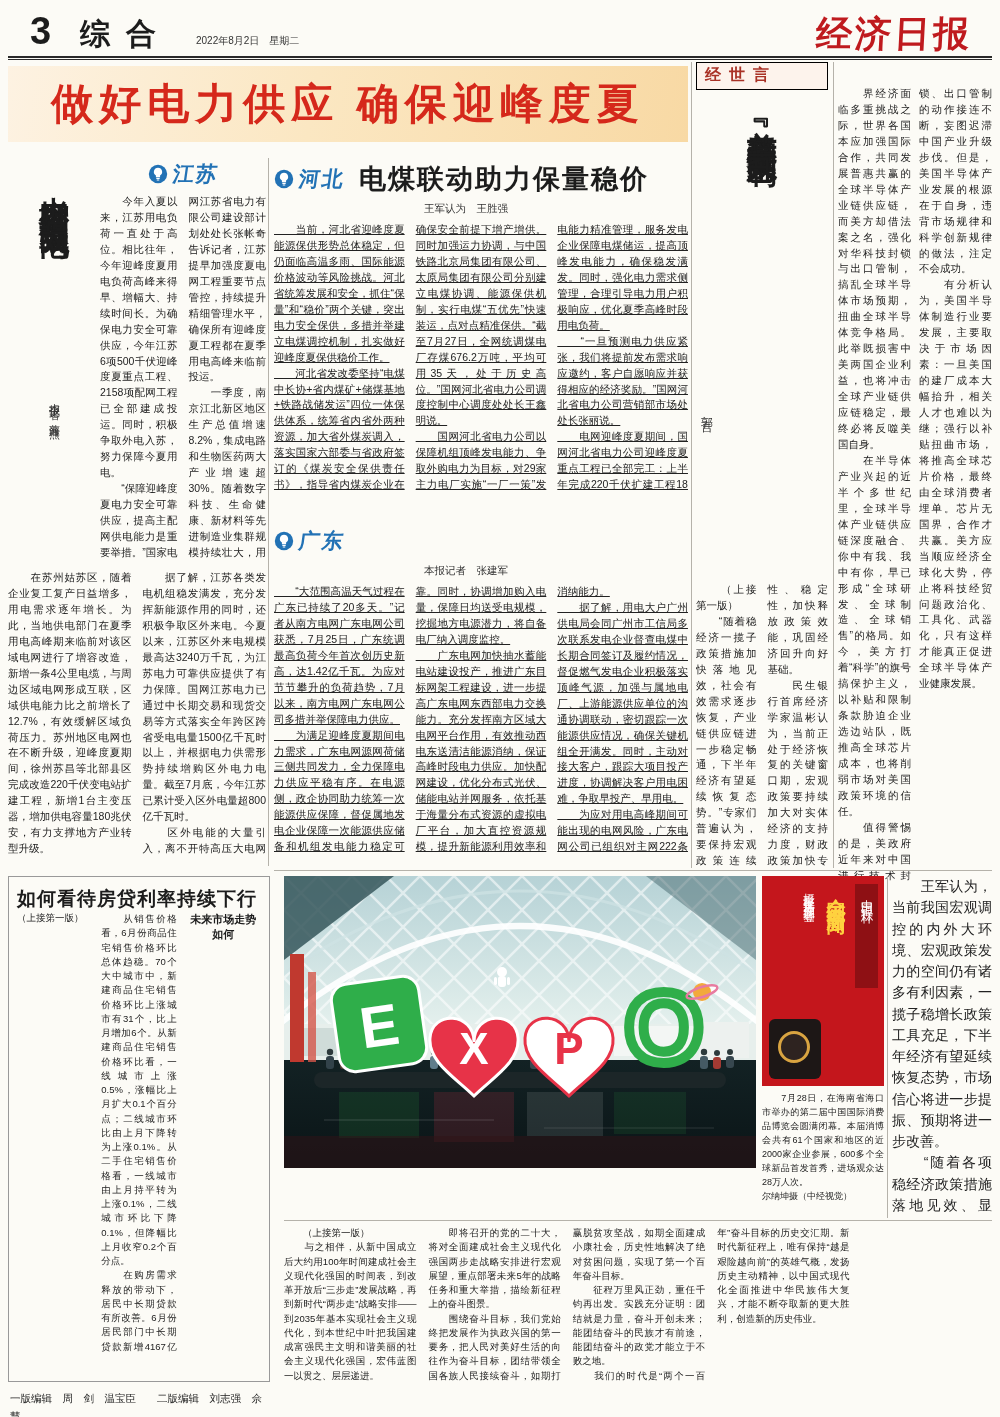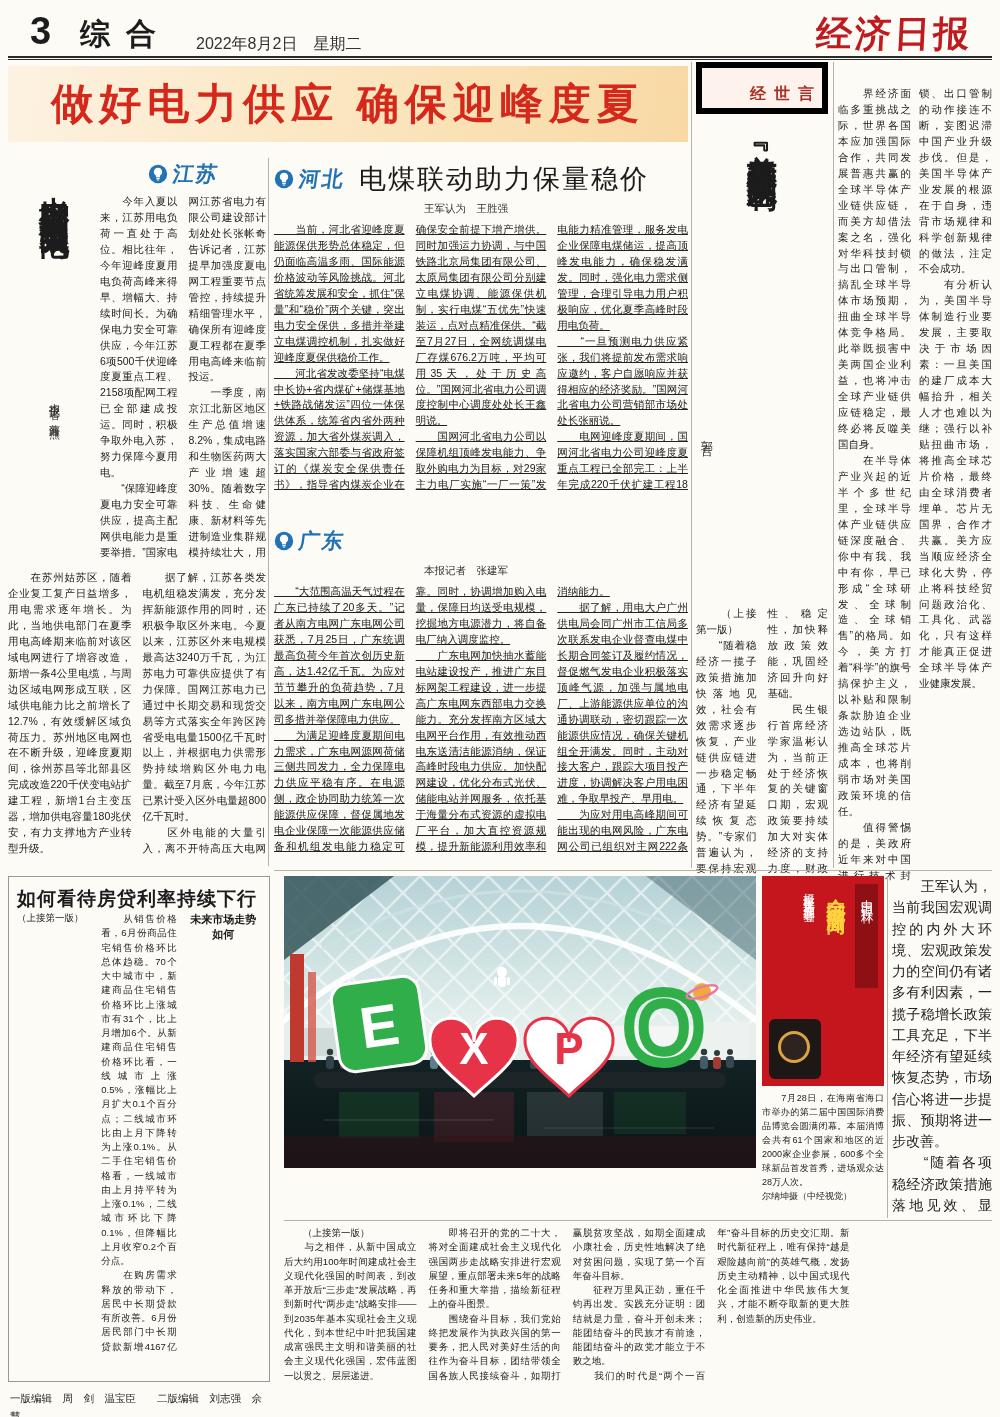--- a/index.html
+++ b/index.html
@@ -10,7 +10,7 @@
   
   .page-num { left:30px; top:10px; font-size:38px; font-weight:bold; }
   .section-title { left:80px; top:14px; font-size:30px; font-weight:bold; letter-spacing:16px; }
-  .page-date { left:196px; top:34px; font-size:16px; color:#333; }
+  .page-date { left:196px; top:34px; font-size:10px; color:#333; }
   .masthead { right:28px; top:10px; font-size:36px; font-weight:bold; color:#bf1a1e;
               font-family:"DejaVu Serif","Liberation Serif",serif; letter-spacing:3px; transform:skewX(-3deg); }
   .head-rule { left:8px; right:8px; top:56px; height:4px; border-top:2px solid #2a2a2a; border-bottom:1px solid #2a2a2a; }

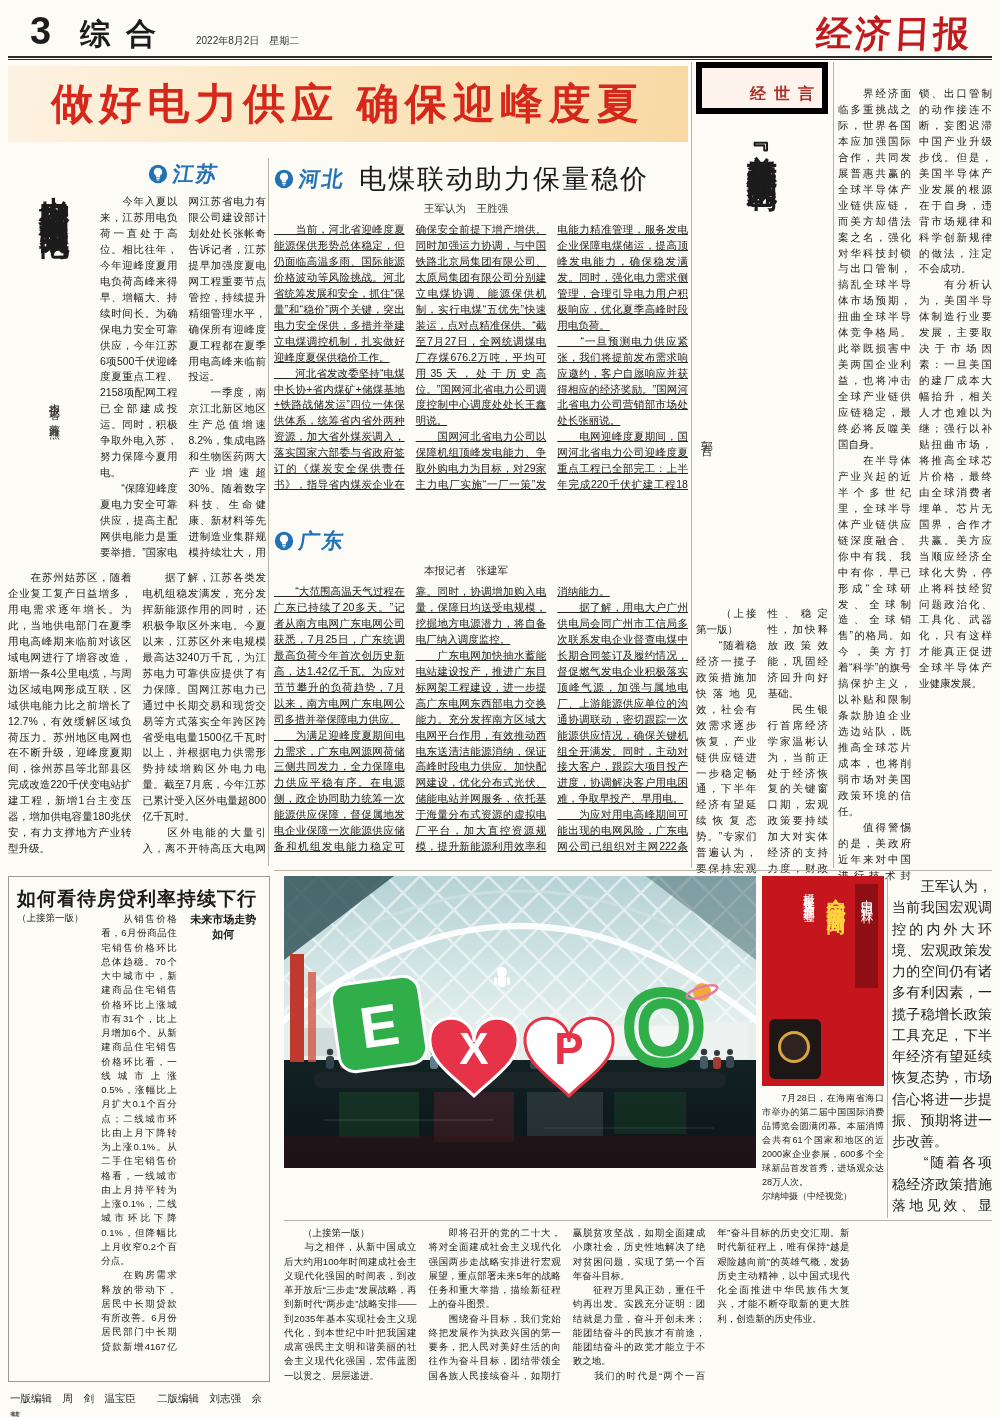--- a/index.html
+++ b/index.html
@@ -55,8 +55,8 @@
 
   
   .art-jsy { left:696px; top:62px; width:132px; height:806px; }
-  .jsy-header { border:6px solid #000000; background:#fdf3ec; color:#a93226; font-weight:bold;
-                font-size:16px; letter-spacing:8px; text-align:right; padding:16px 0 3px 8px; }
+  .jsy-header { border:1px solid #000000; background:#fdf3ec; color:#a93226; font-weight:bold;
+                font-size:16px; letter-spacing:8px; text-align:left; padding:2px 0 3px 8px; }
   .jsy-titlewrap { position:relative; height:470px; }
   .jsy-vtitle { font-size:30px; font-weight:bold; height:430px; line-height:1.26; margin:16px auto 0; letter-spacing:2px; }
   .jsy-author { position:absolute; left:2px; top:300px; font-size:12px; height:50px; color:#333; letter-spacing:4px; }

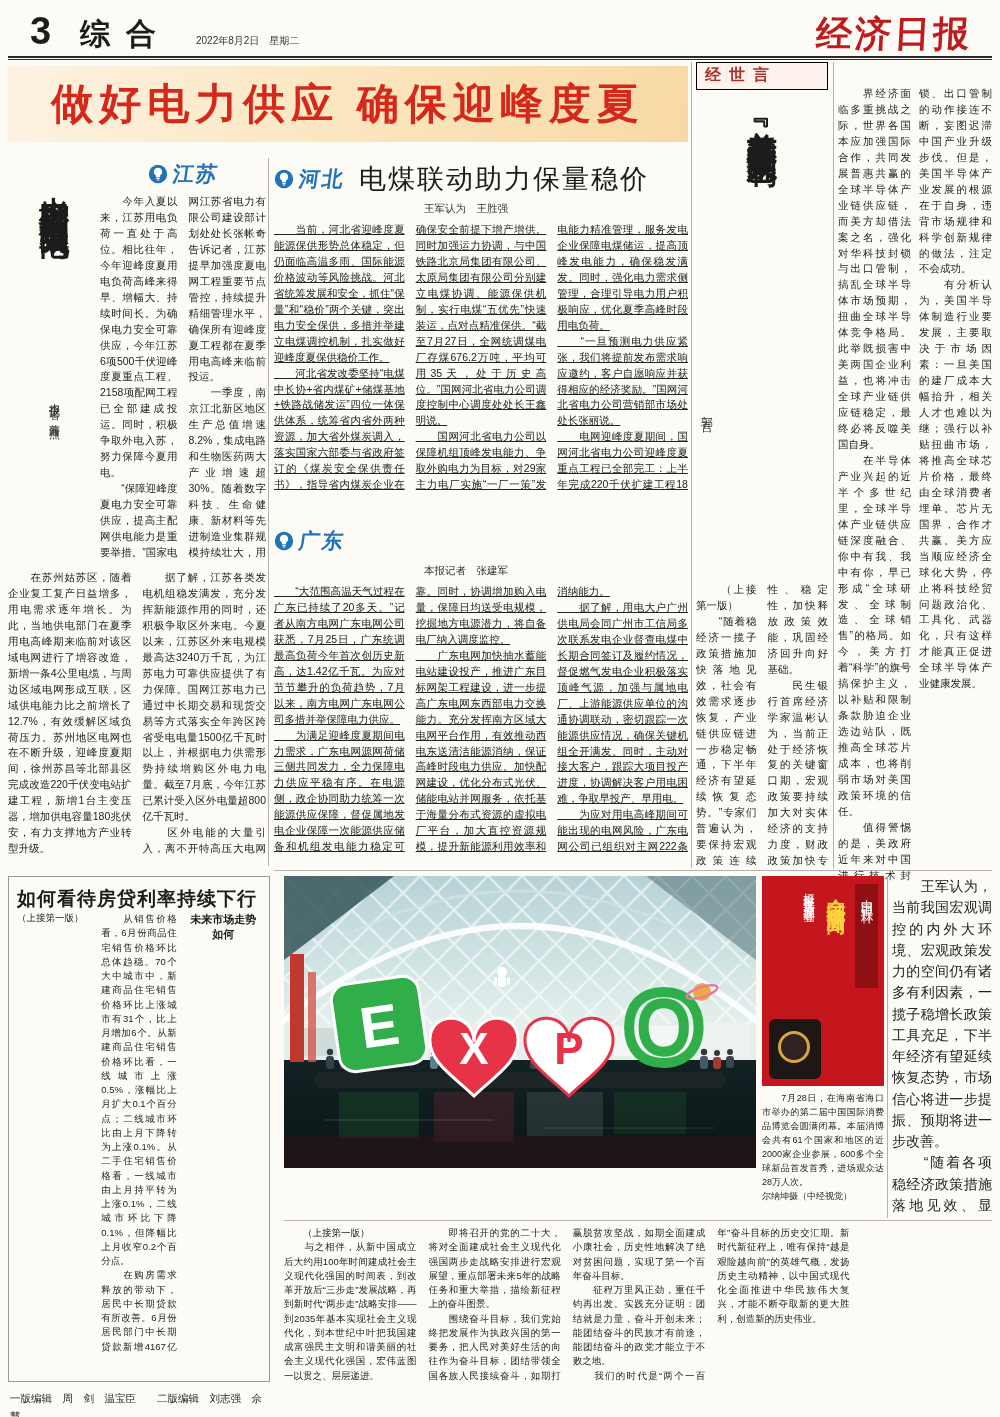--- a/index.html
+++ b/index.html
@@ -49,7 +49,7 @@
   .art-hebei { top:158px; height:356px; }
   .art-guangdong { top:520px; height:346px; }
   .mid-head { display:flex; align-items:center; gap:14px; height:42px; }
-  .mid-title { font-size:27px; font-weight:normal; letter-spacing:2px; white-space:nowrap; }
+  .mid-title { font-size:27px; font-weight:bold; letter-spacing:2px; white-space:nowrap; }
   .mid-byline { font-size:10.5px; color:#333; margin:2px 0 6px 150px; }
   .mid-body { height:284px; }
 

